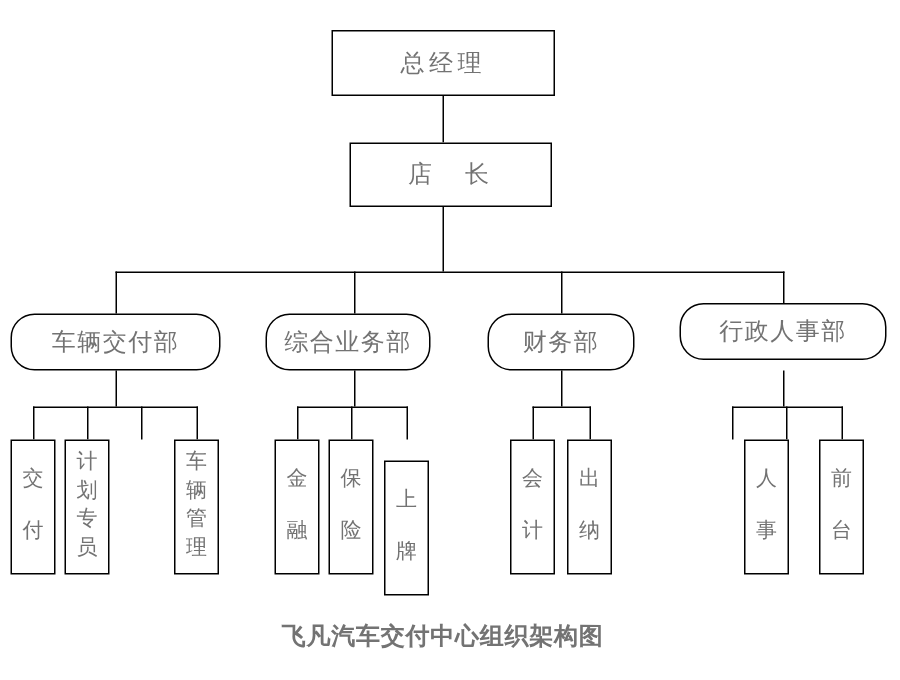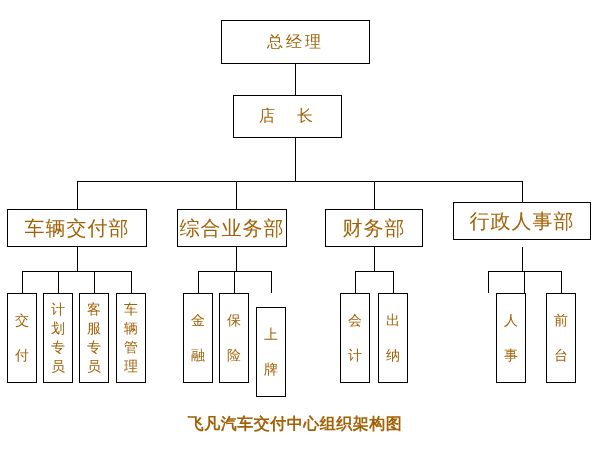--- a/index.html
+++ b/index.html
@@ -5,7 +5,7 @@
   html,body { margin:0; padding:0; background:#fff; }
   .canvas {
     position:relative; width:600px; height:453px; background:#ffffff;
-    font-family:Liberation Serif, serif; color:#a16207;
+    font-family:Liberation Mono, monospace; color:#737373;
     overflow:hidden;
   }
   .ln { position:absolute; background:#000000; }

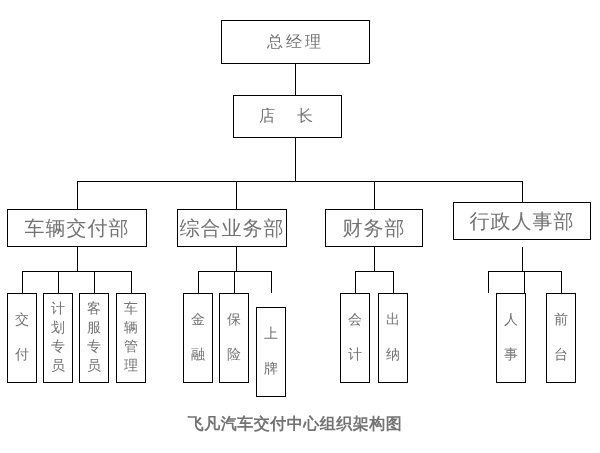--- a/index.html
+++ b/index.html
@@ -64,7 +64,7 @@
   <div class="box top" style="left:221px;top:20px;width:149px;height:44px">
     <span>总经理</span>
   </div>
-  <div class="box top" style="left:233px;top:95px;width:109px;height:43px">
+  <div class="box top" style="left:233px;top:95px;width:135px;height:43px">
     <span>店　长</span>
   </div>
 

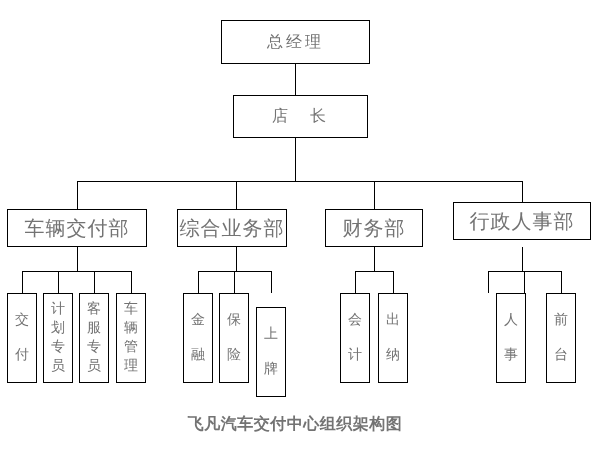--- a/index.html
+++ b/index.html
@@ -14,7 +14,7 @@
     box-sizing:border-box; display:flex; align-items:center; justify-content:center;
   }
   .top  { font-size:16px; letter-spacing:3px; }
-  .dept { font-size:20px; letter-spacing:1px; }
+  .dept { font-size:16px; letter-spacing:1px;border-radius:16px; }
   .leaf { width:30px; height:90px; font-size:14px; }
   .leaf span { display:block; width:1em; word-break:break-all; text-align:center; }
   .n2 span { line-height:35px; }

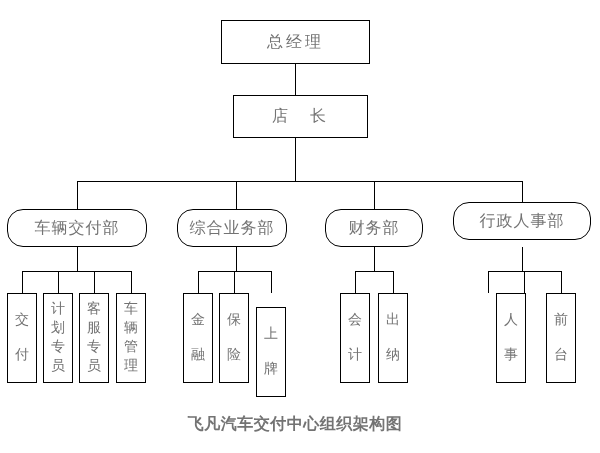--- a/index.html
+++ b/index.html
@@ -87,9 +87,6 @@
   <div class="box leaf n4" style="left:43px;top:293px">
     <span>计划专员</span>
   </div>
-  <div class="box leaf n4" style="left:79px;top:293px">
-    <span>客服专员</span>
-  </div>
   <div class="box leaf n4" style="left:116px;top:293px">
     <span>车辆管理</span>
   </div>

